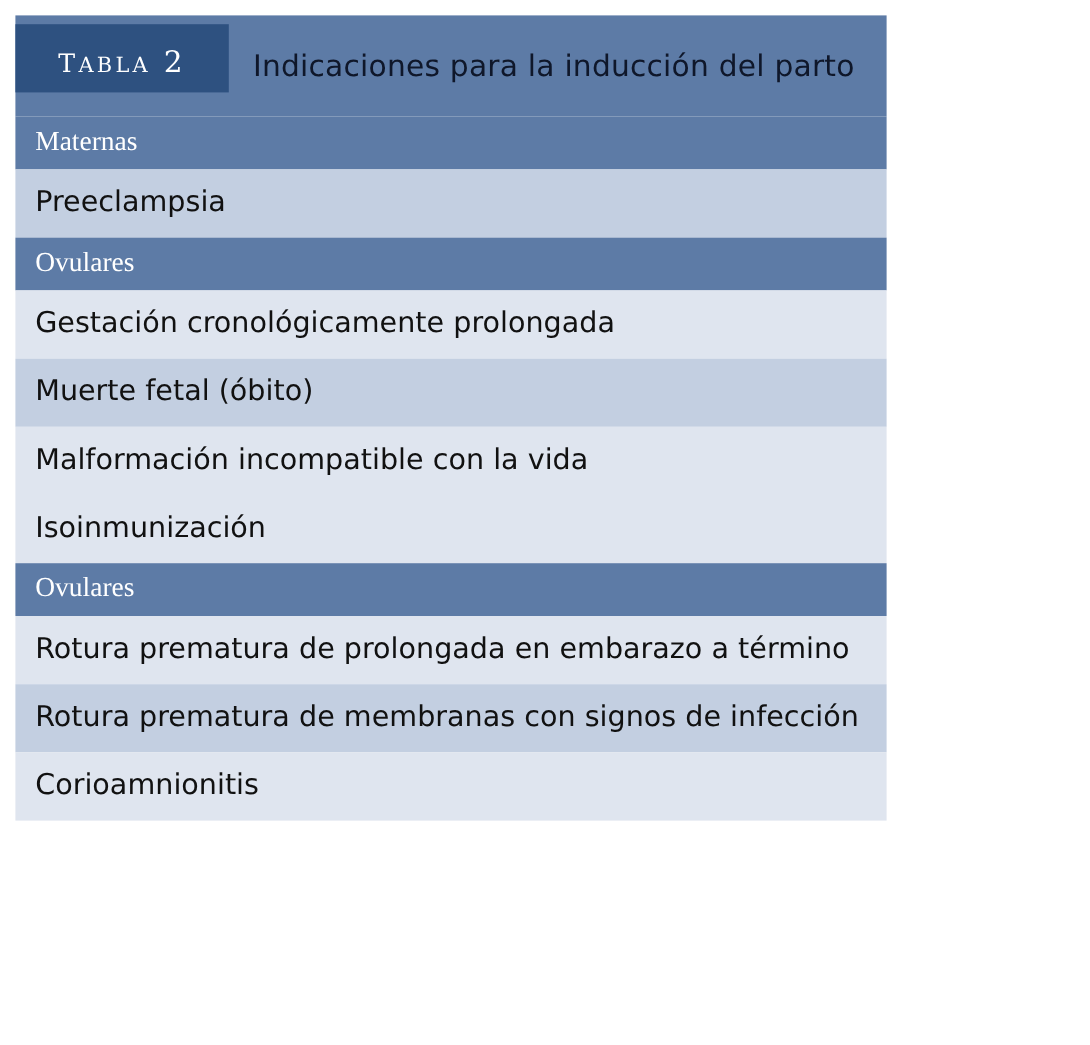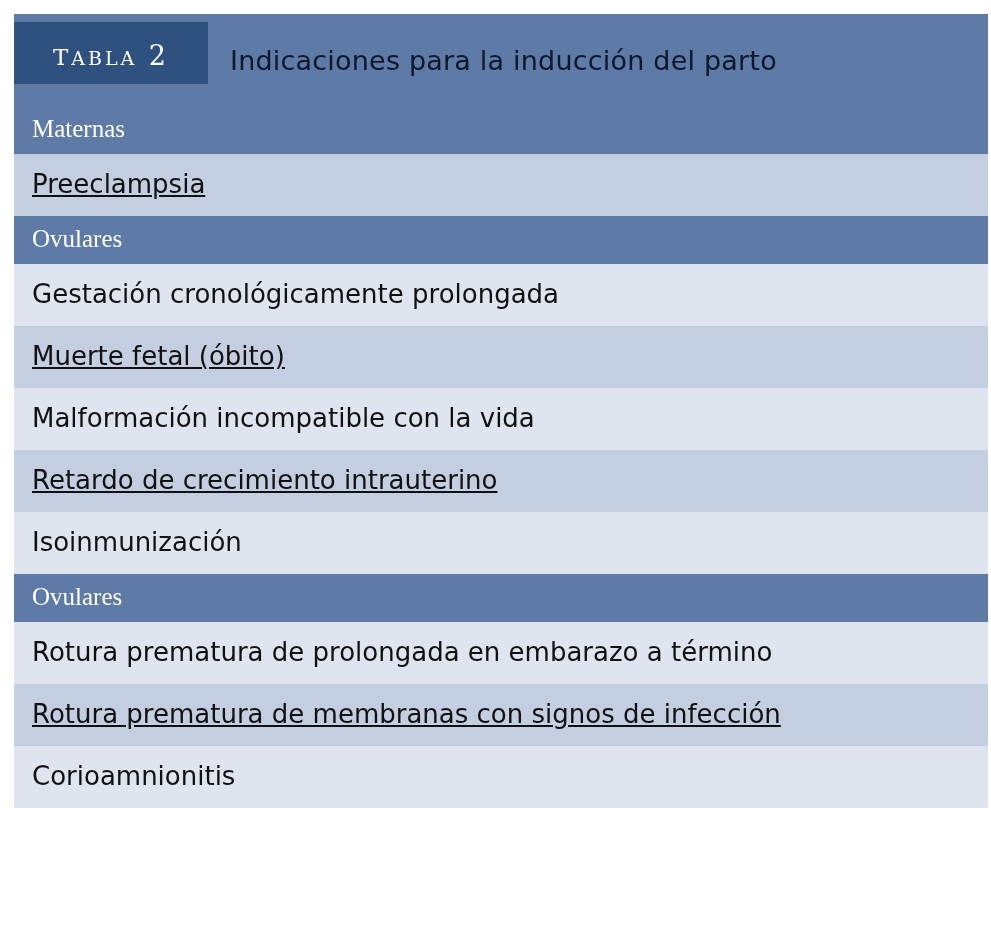--- a/index.html
+++ b/index.html
@@ -21,7 +21,7 @@
     background: #ffffff;
   }
   .tbl {
-    width: 974px;
+    width: 792px;
     border-collapse: collapse;
     table-layout: fixed;
   }

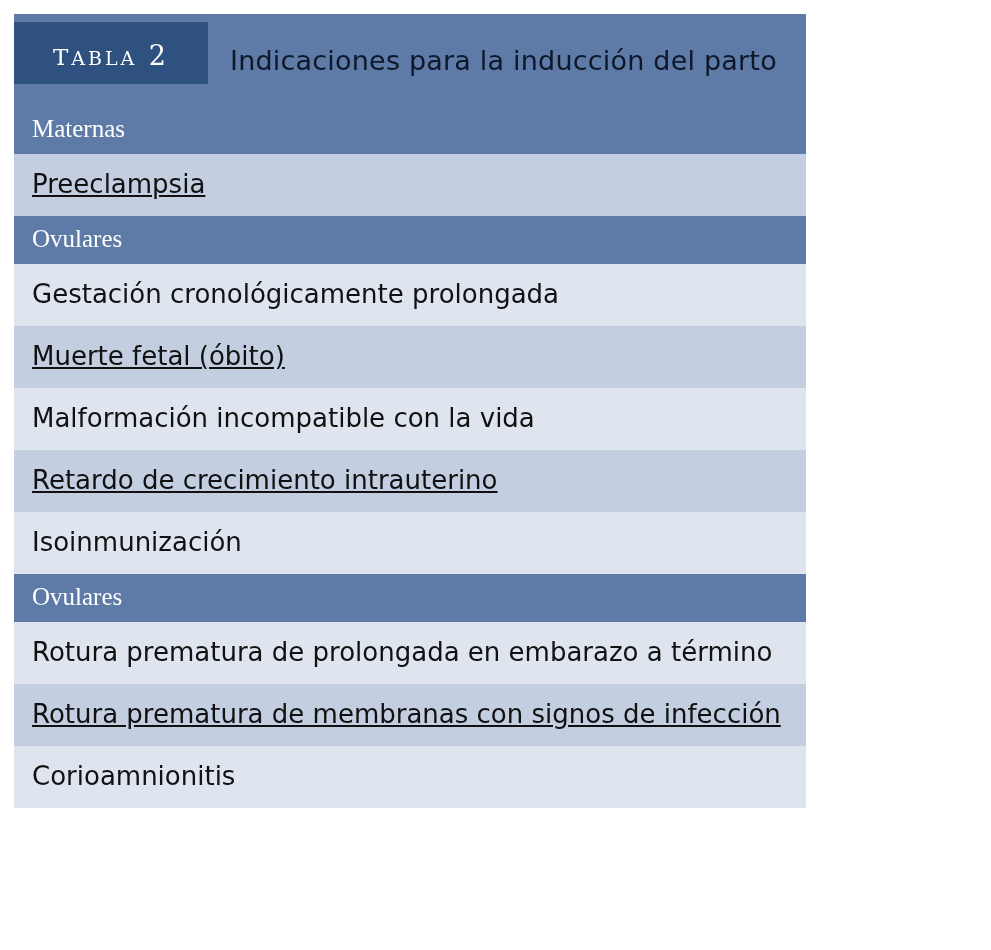--- a/index.html
+++ b/index.html
@@ -91,7 +91,7 @@
     box-sizing: border-box;
   }
   tr.item.odd td { background: #dfe5ef; }
-  tr.item.even td { background: #c3cfe1; text-decoration: underline; }
+  tr.item.even td { background: #c3cfe1; }
 </style>
 </head>
 <body>

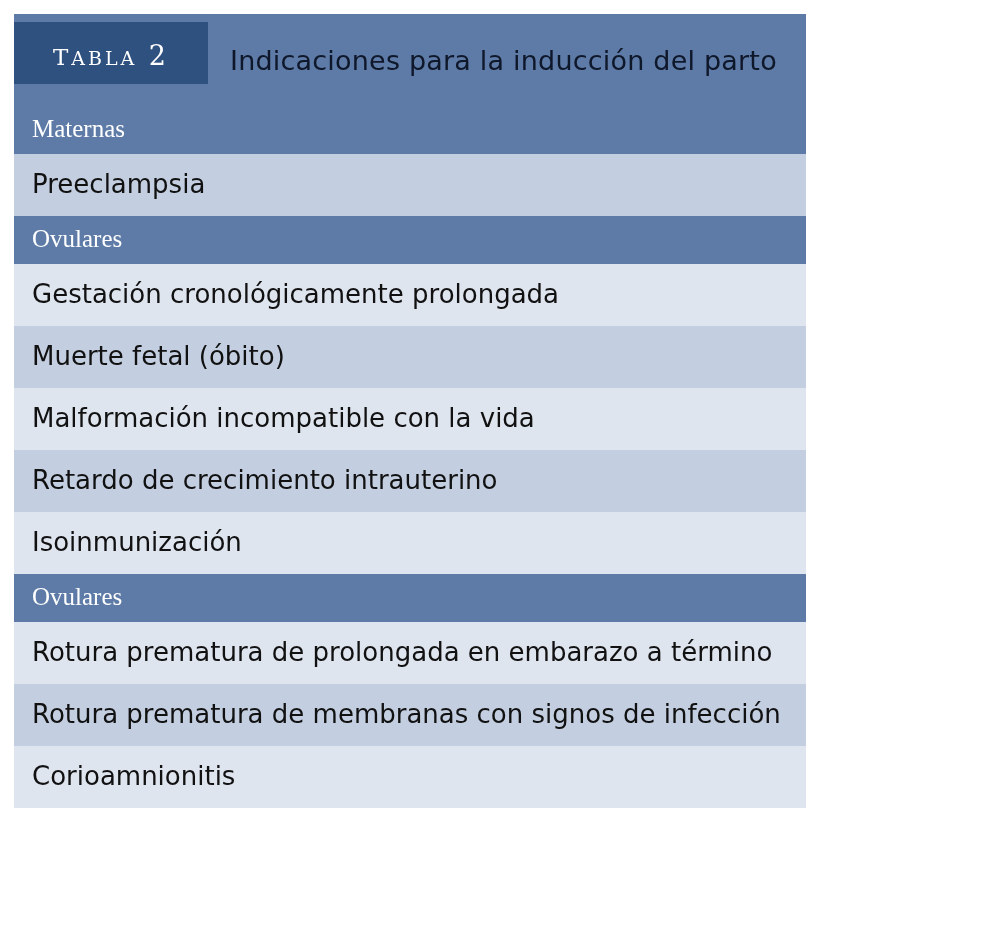--- a/index.html
+++ b/index.html
@@ -127,9 +127,6 @@
       <tr class="item odd">
         <td>Malformación incompatible con la vida</td>
       </tr>
-      <tr class="item even">
-        <td>Retardo de crecimiento intrauterino</td>
-      </tr>
       <tr class="item odd">
         <td>Isoinmunización</td>
       </tr>

